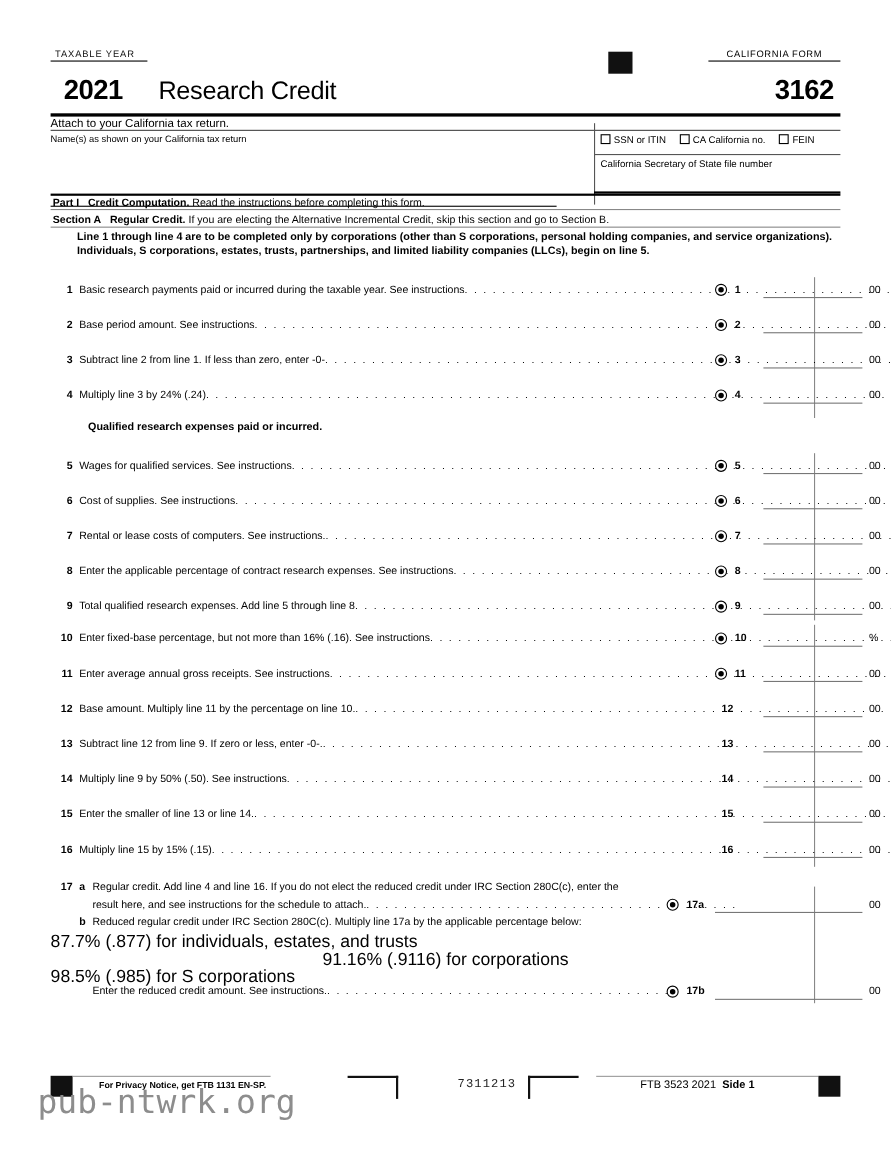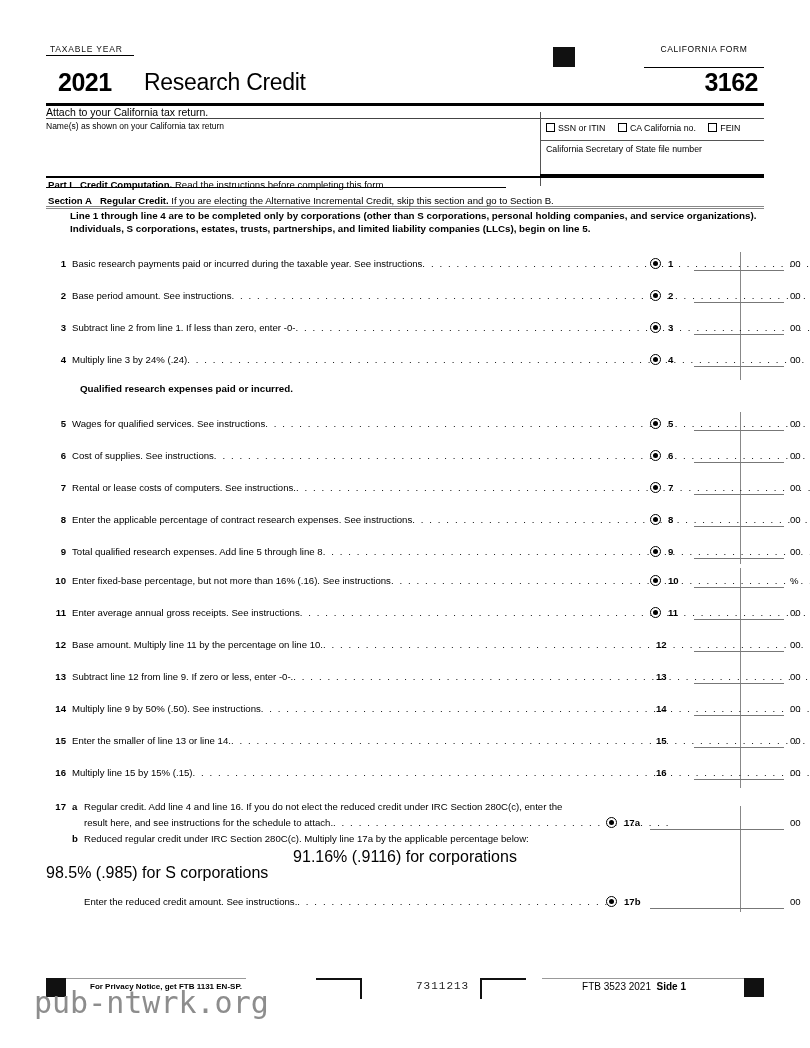--- a/index.html
+++ b/index.html
@@ -26,7 +26,7 @@
   }
   .caform-box {
     position:absolute; right:0; top:6px; width:120px; text-align:center;
-    border-bottom:1px solid #000; padding-bottom:13px;
+    border-bottom:1px solid #000; padding-bottom:1px;
   }
   .caform-box .lbl { font-size:8.5px; letter-spacing:.6px; }
 

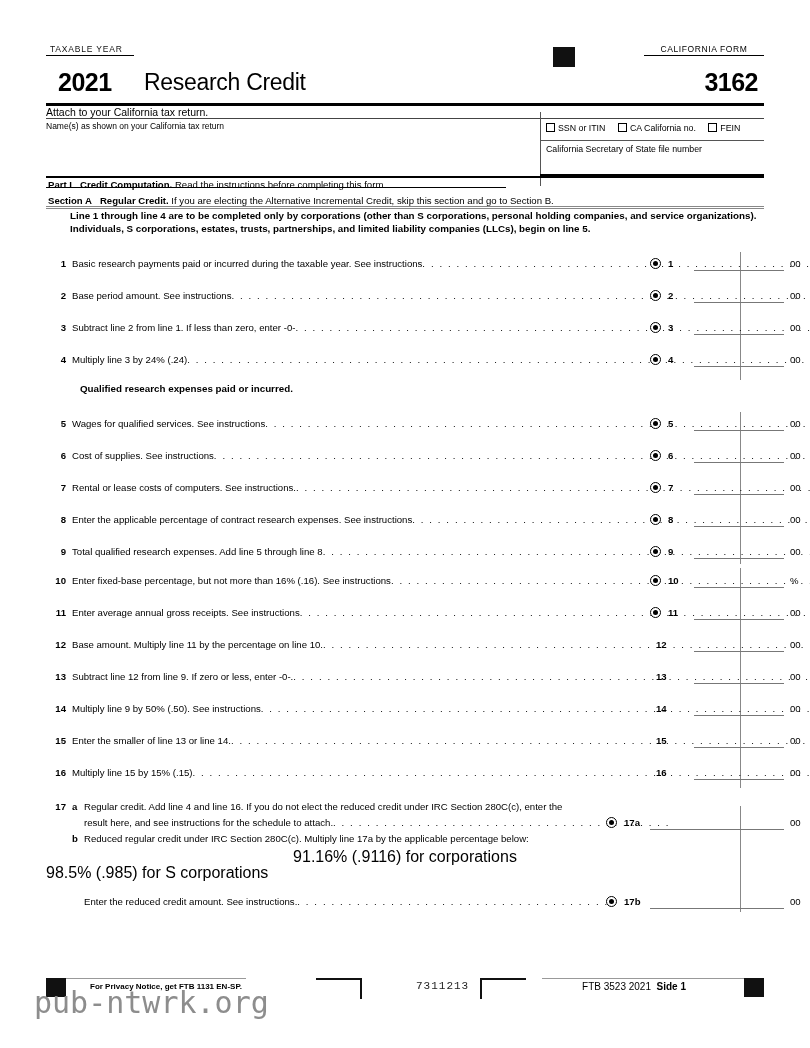--- a/index.html
+++ b/index.html
@@ -213,7 +213,7 @@
     </div>
   </div>
 
-  <div class="band" style="top:176px; height:33px;">
+  <div class="band" style="top:176px; height:15px;">
     <div class="top-line"></div>
     <div class="bot-line"></div>
     <div class="txt">

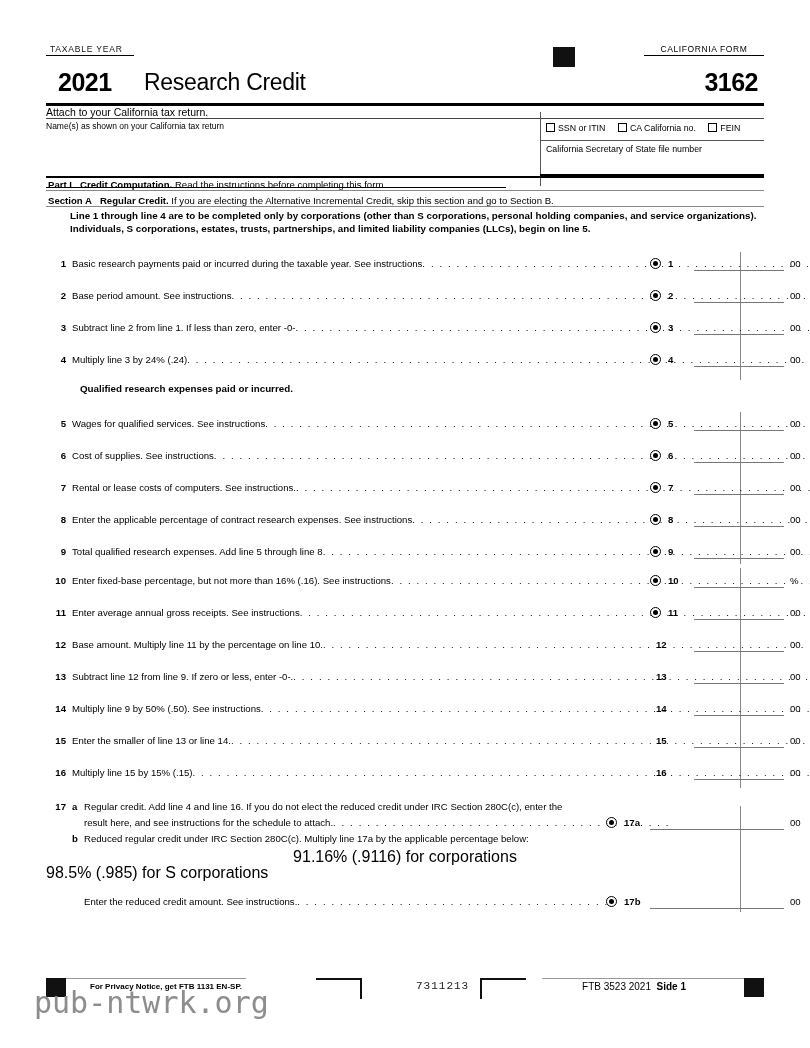--- a/index.html
+++ b/index.html
@@ -385,6 +385,9 @@
     <div style="position:absolute; left:38px; top:35px; font-size:9.6px; white-space:nowrap;">Reduced regular credit under IRC Section 280C(c). Multiply line 17a by the applicable percentage below:</div>
 
     <div style="position:absolute; left:0; top:50px; width:718px;">
+      <div class="it" style="height:16px;">
+        <span class="dot"></span><span>87.7% (.877) for individuals, estates, and trusts</span>
+      </div>
       <div class="it" style="height:16px;text-align:center;">
         <span class="dot"></span><span>91.16% (.9116) for corporations</span>
       </div>

